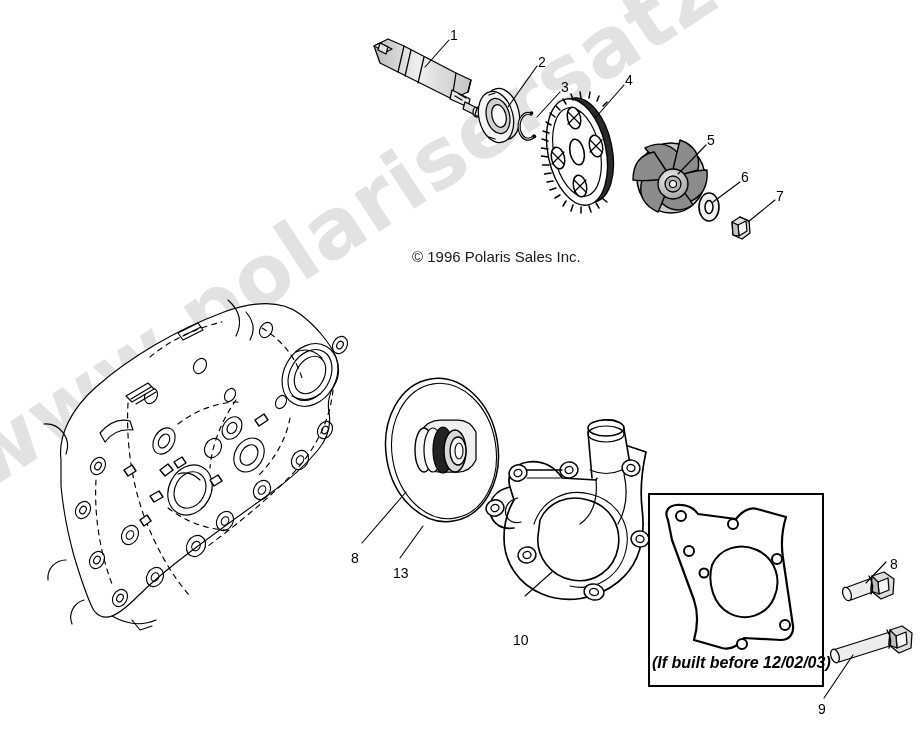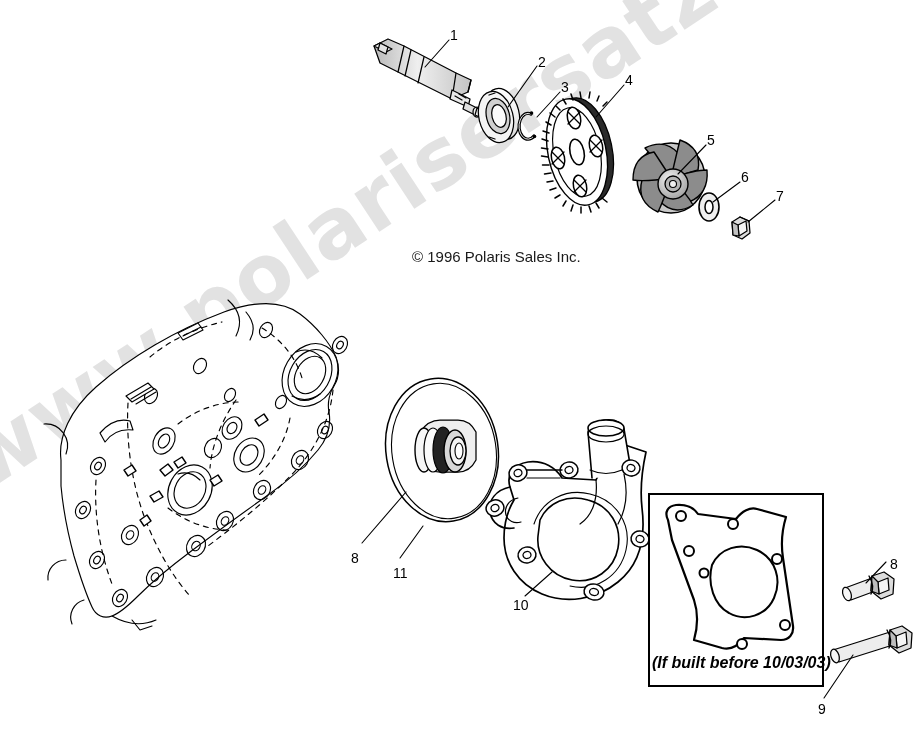--- a/index.html
+++ b/index.html
@@ -509,7 +509,7 @@
     <span class="callout" style="left: 890px; top: 557px;">8</span>
     <span class="callout" style="left: 818px; top: 702px;">9</span>
     <span class="callout" style="left: 513px; top: 598px;">10</span>
-    <span class="callout" style="left: 393px; top: 566px;">11</span>
+    <span class="callout" style="left: 393px; top: 566px;">13</span>
     <span class="callout" style="left: 351px; top: 551px;">8</span>
   </div>
 

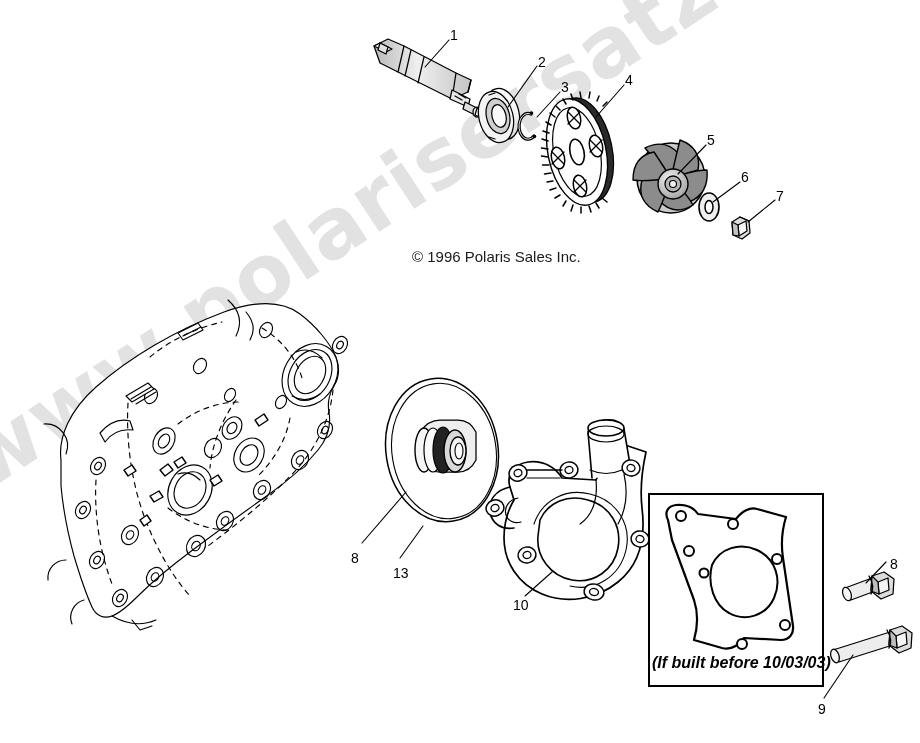--- a/index.html
+++ b/index.html
@@ -508,7 +508,7 @@
     <span class="callout" style="left: 776px; top: 189px;">7</span>
     <span class="callout" style="left: 890px; top: 557px;">8</span>
     <span class="callout" style="left: 818px; top: 702px;">9</span>
-    <span class="callout" style="left: 513px; top: 598px;">10</span>
+    <span class="callout" style="left: 513px; top: 633px;">10</span>
     <span class="callout" style="left: 393px; top: 566px;">13</span>
     <span class="callout" style="left: 351px; top: 551px;">8</span>
   </div>

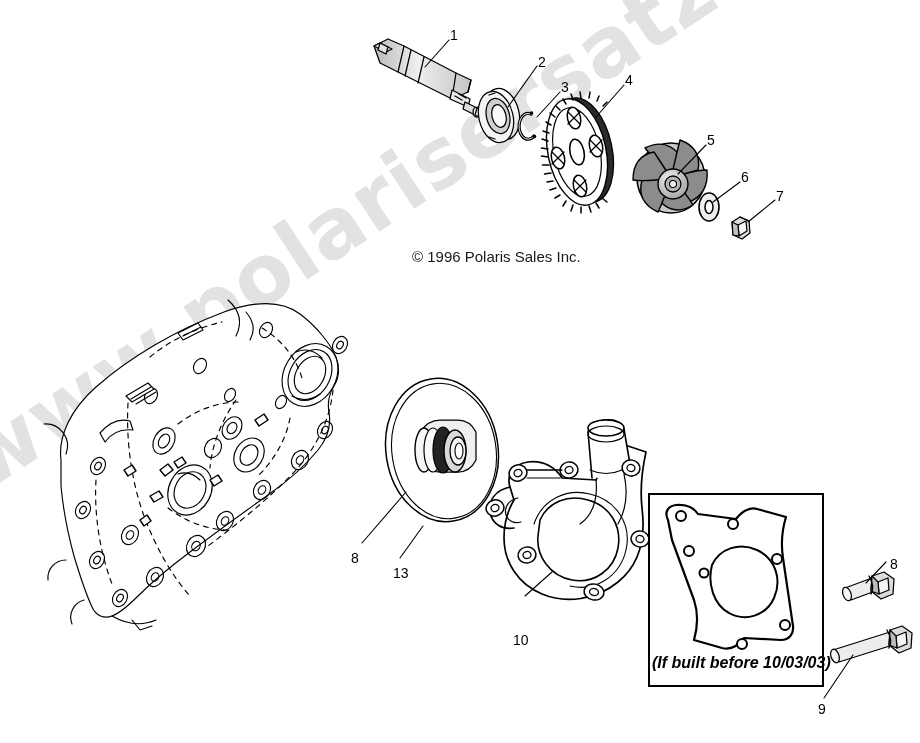--- a/index.html
+++ b/index.html
@@ -494,7 +494,7 @@
   </svg>
 
   <div class="inset-box"></div>
-  <div class="inset-caption">(If built before 10/03/03)</div>
+  <div class="inset-caption">(If built before 12/02/03)</div>
 
   <div class="copyright">© 1996 Polaris Sales Inc.</div>
 

